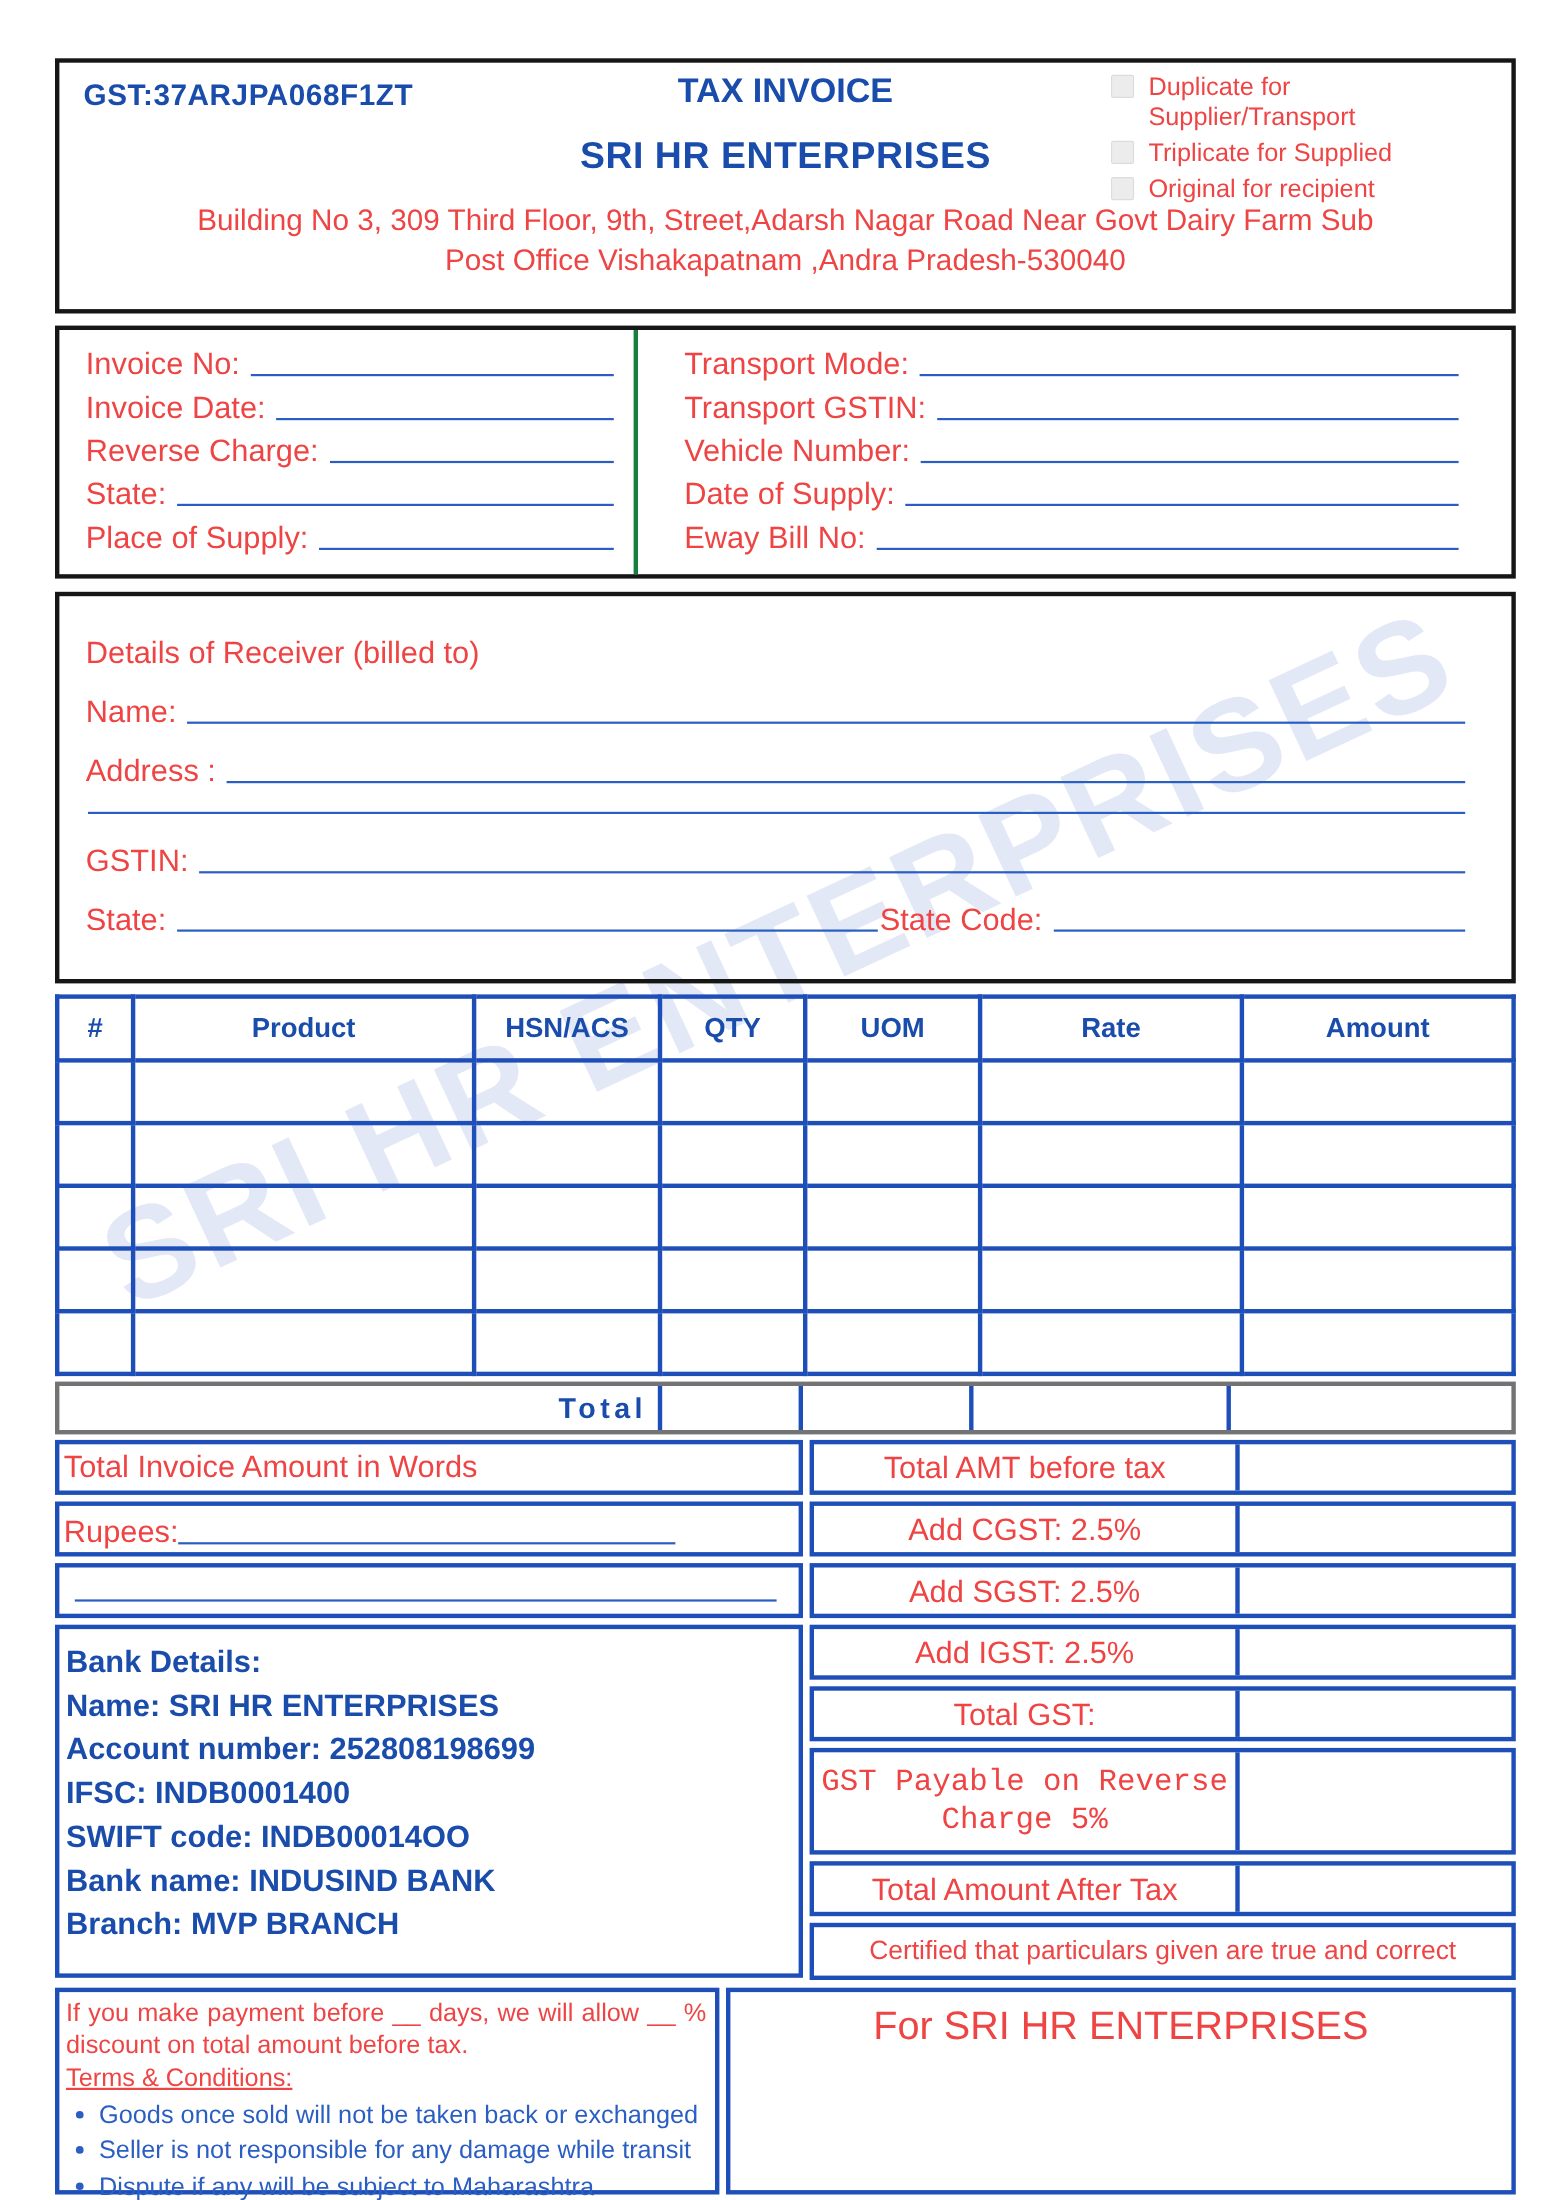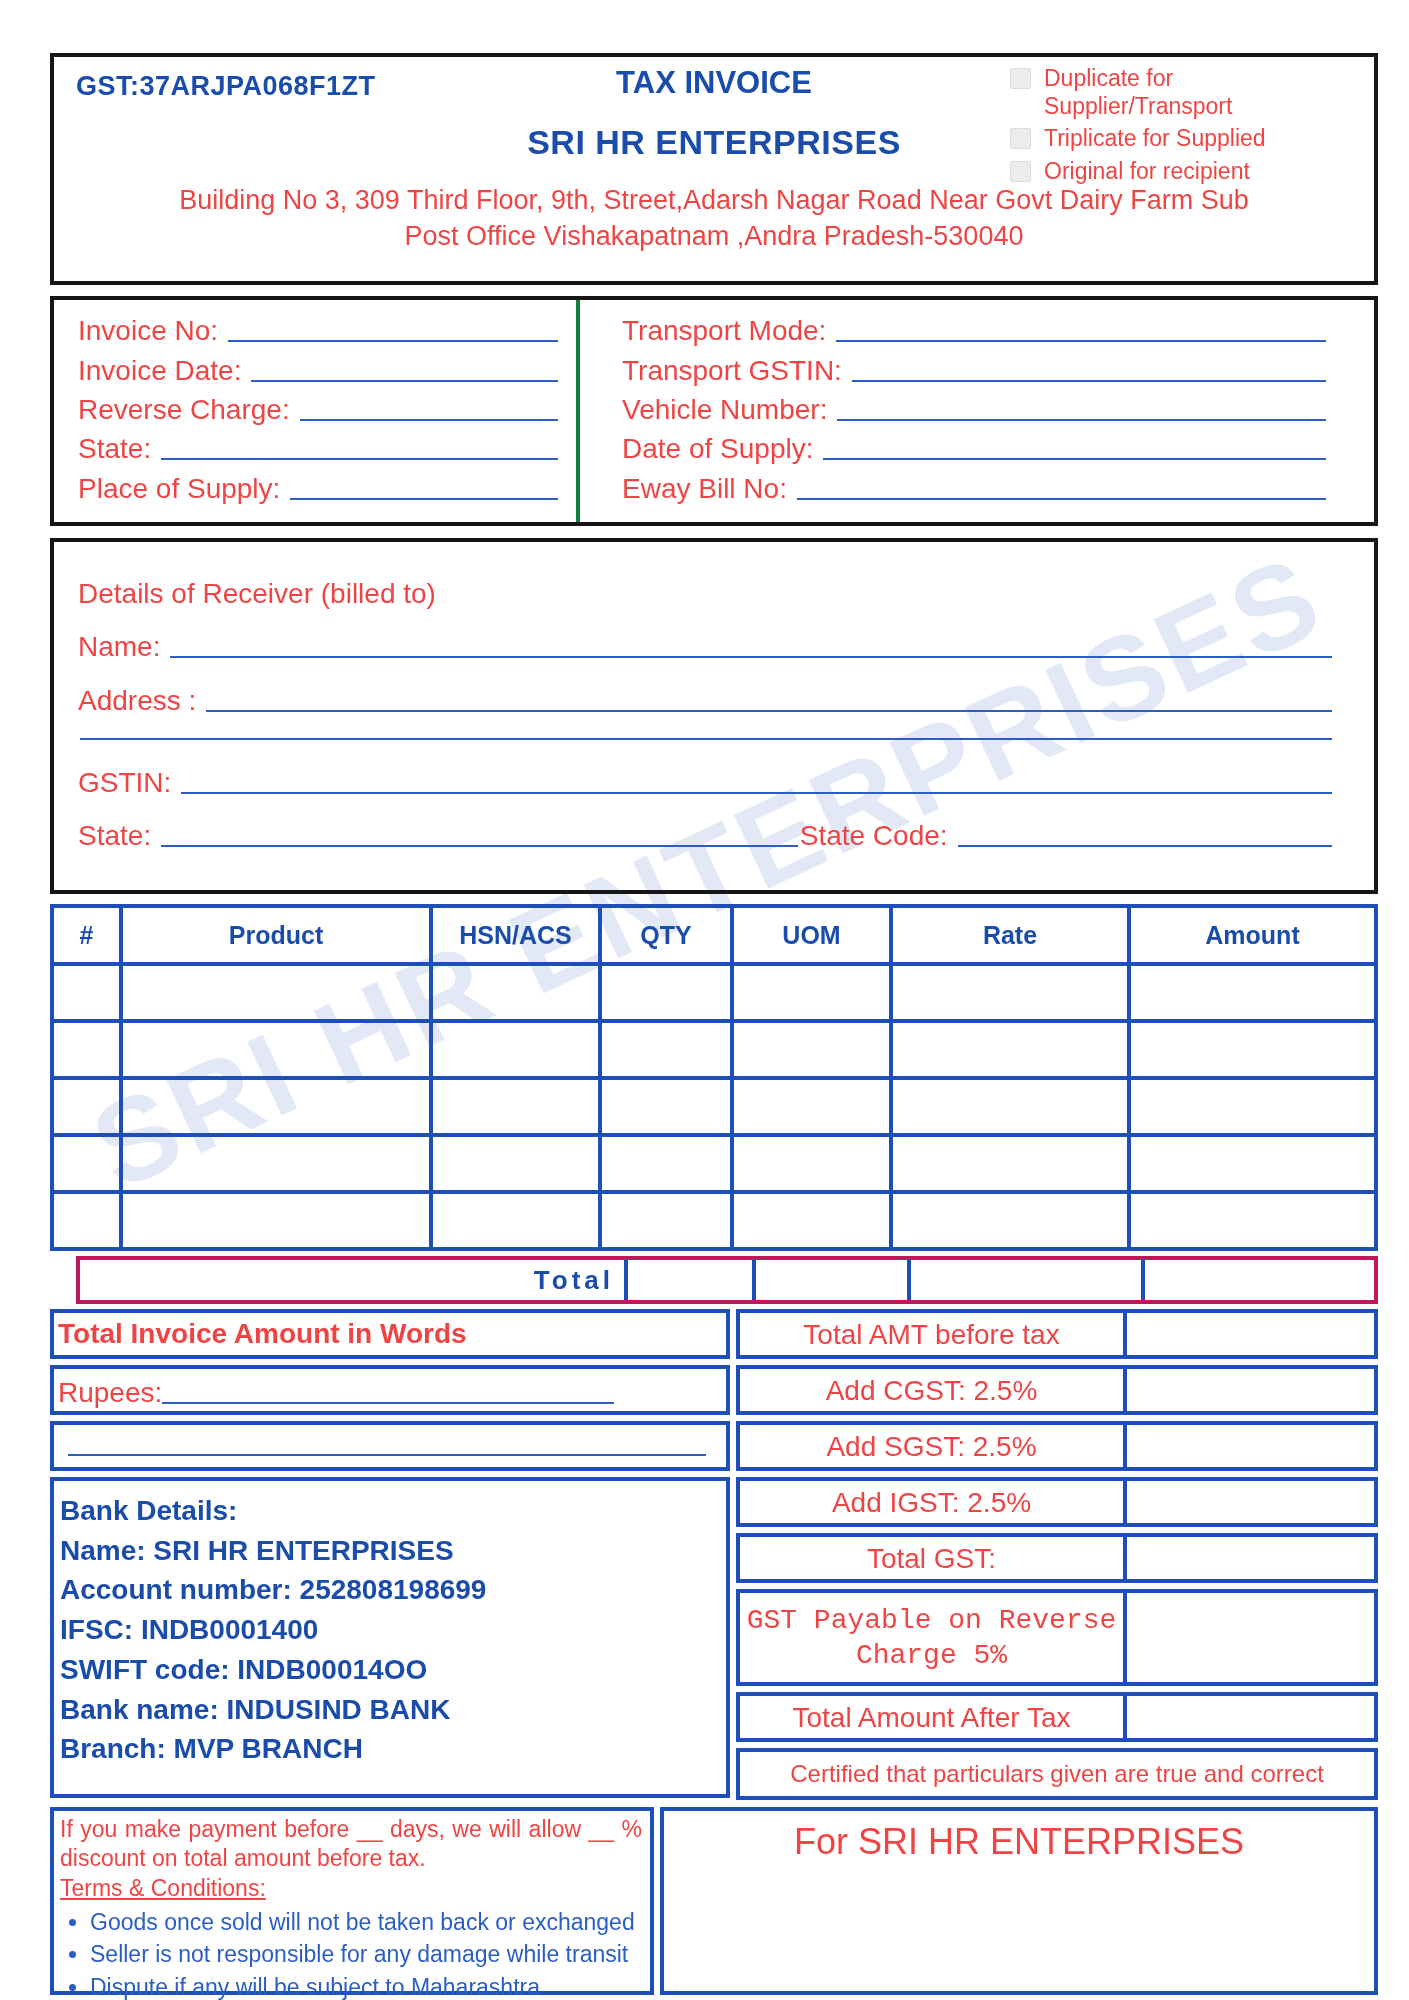--- a/index.html
+++ b/index.html
@@ -93,7 +93,7 @@
   
   .total-row {
     margin-top: 5px; height: 48px;
-    border: 4px solid #be185d; display: flex; margin-left: 26px;
+    border: 4px solid #737373; display: flex;
   }
   .total-row > div { border-left: 4px solid #1e4eb8; }
   .total-row > div:first-child { border-left: none; }

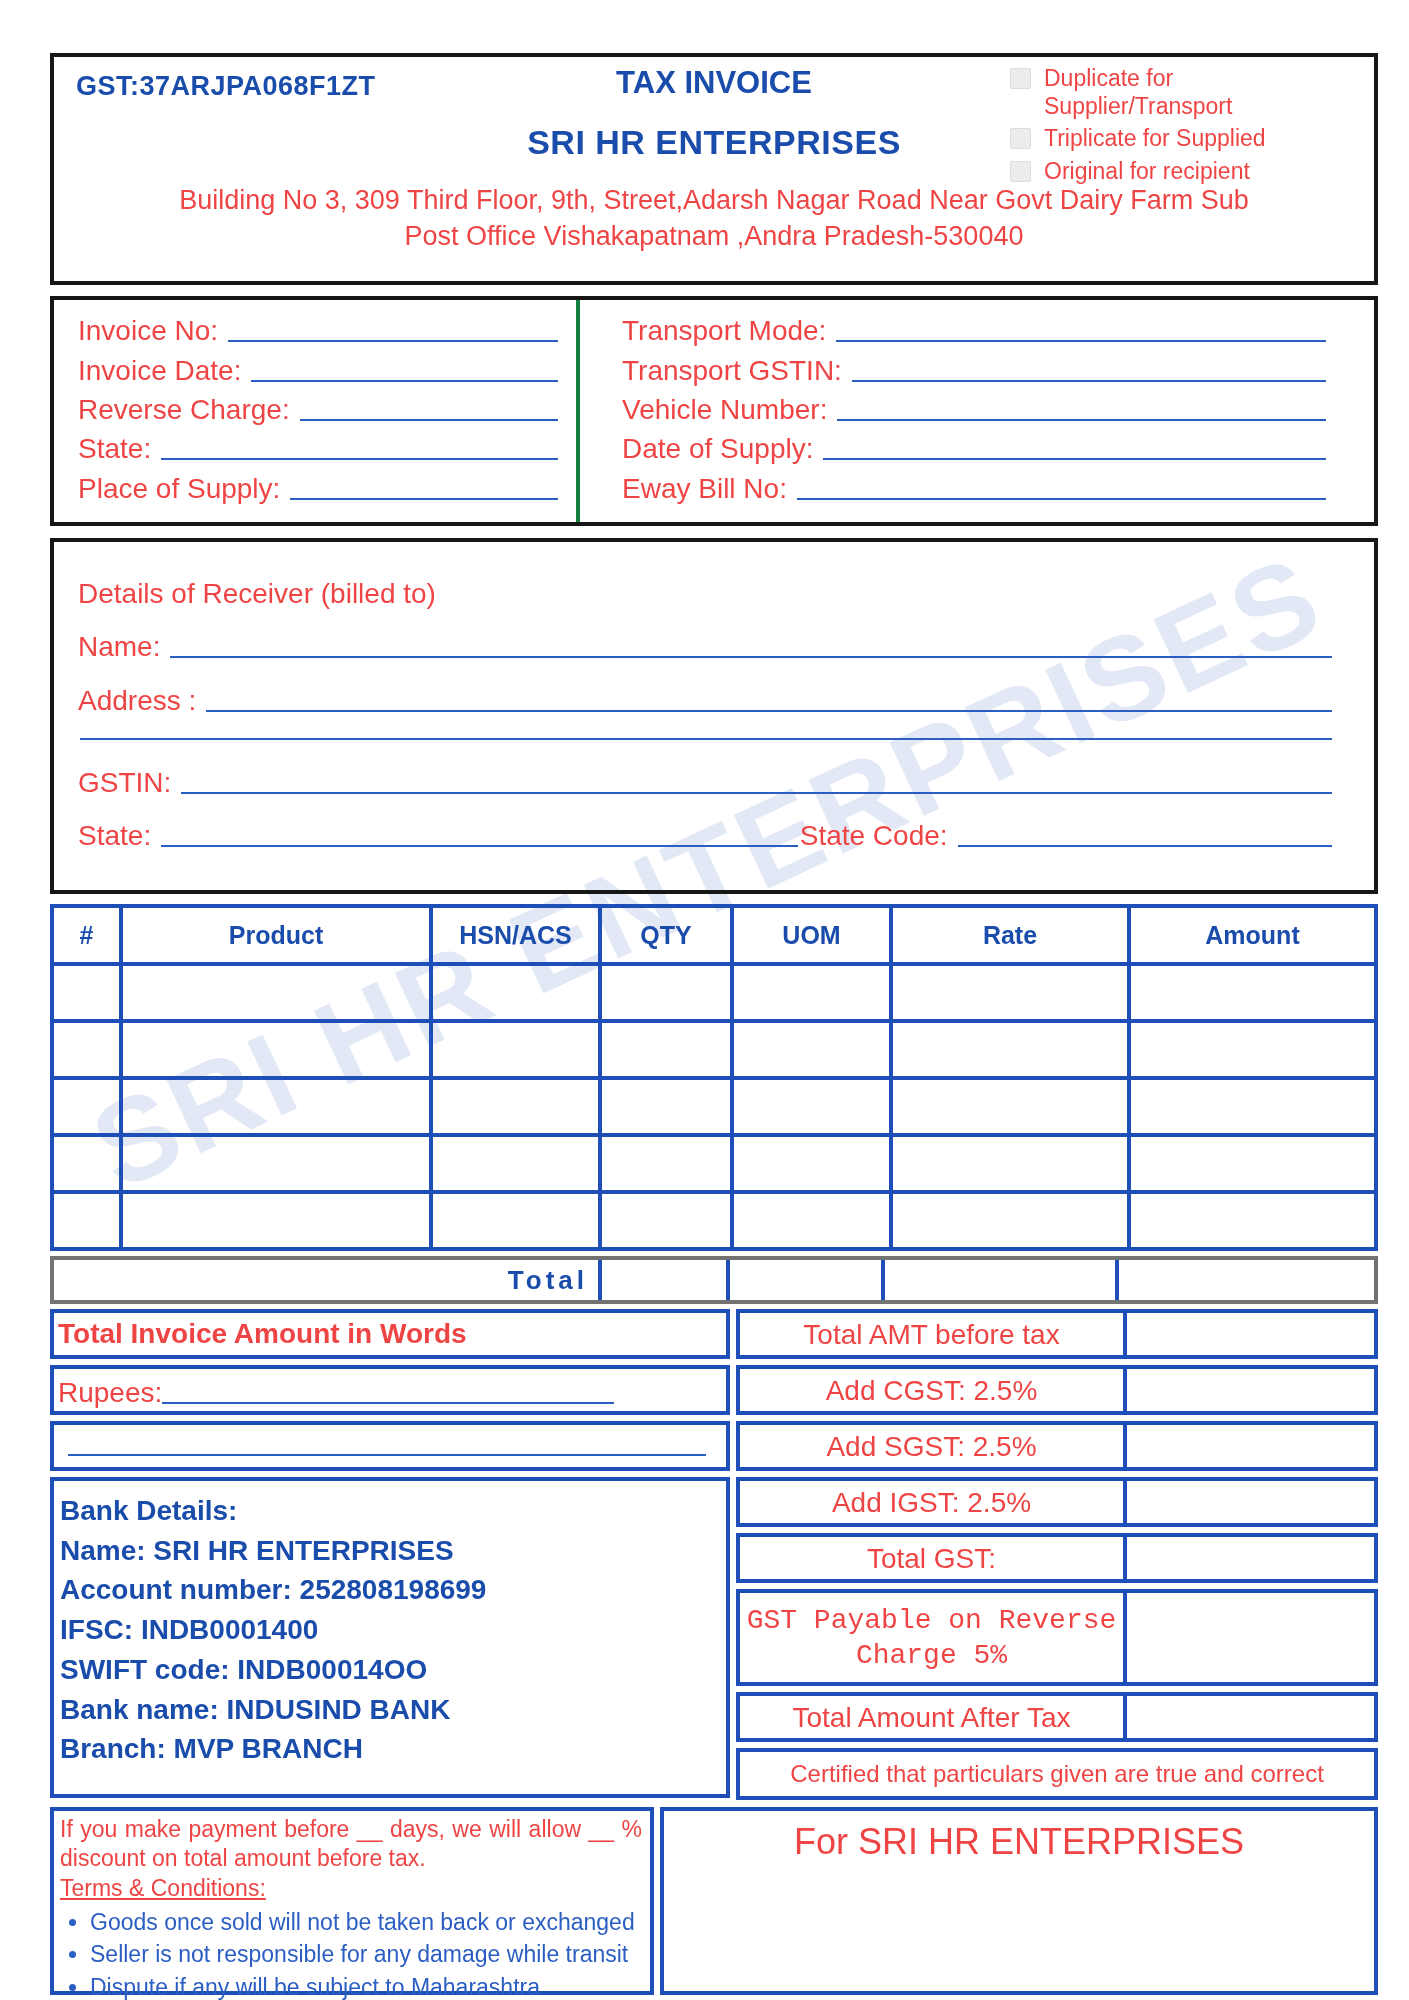--- a/index.html
+++ b/index.html
@@ -108,7 +108,7 @@
   .tcol-left  { width: 680px; display: flex; flex-direction: column; gap: 6px; }
   .tcol-right { flex: 1; display: flex; flex-direction: column; gap: 6px; }
   .bbox { border: 4px solid #1e4eb8; background: transparent; }
-  .words-box { height: 50px; display: flex; align-items: center; padding: 0 8px 0 4px; font-size: 28px; font-weight: bold; }
+  .words-box { height: 50px; display: flex; align-items: center; padding: 0 8px 0 4px; font-size: 28px; }
   .rupees-box { height: 50px; display: flex; align-items: flex-end; padding: 0 110px 2px 4px; font-size: 28px; }
   .blank-box  { height: 50px; display: flex; align-items: flex-end; padding: 0 18px 6px 14px; }
   .bank-box { height: 321px; padding: 6px 8px 20px 6px;

